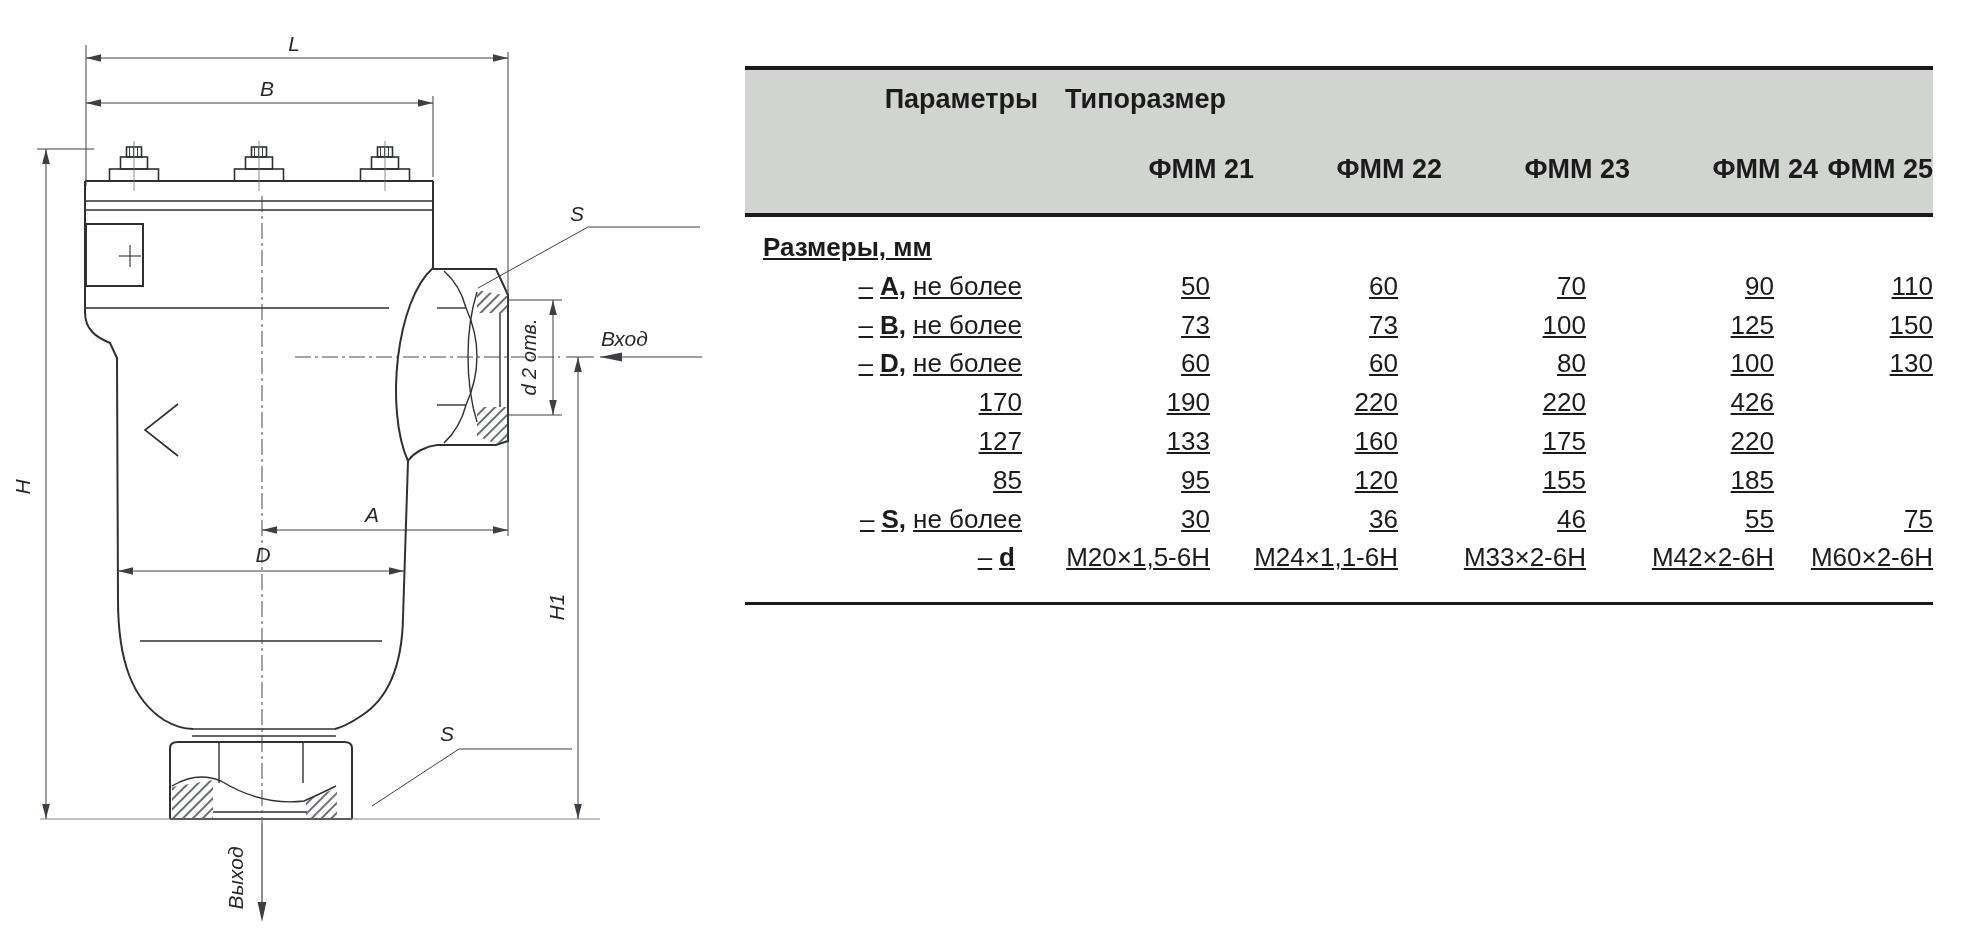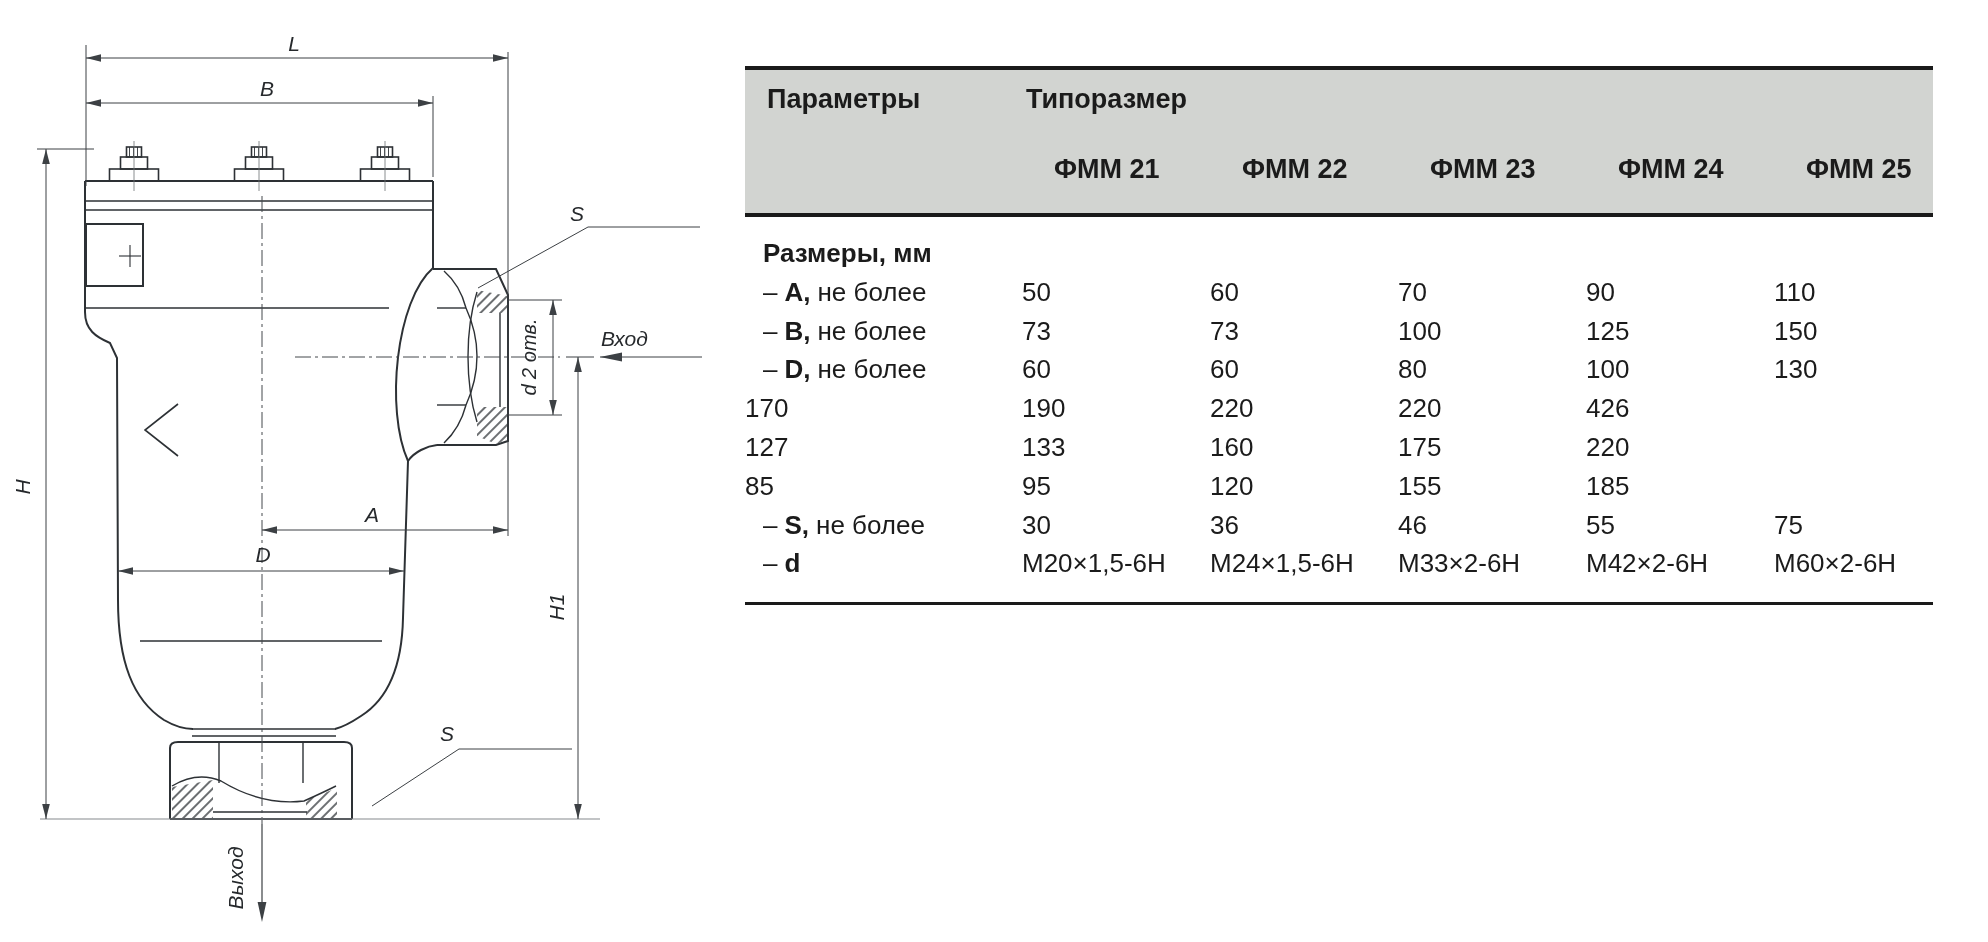--- a/index.html
+++ b/index.html
@@ -18,8 +18,9 @@
     border-top:4px solid #1a1a1a; border-bottom:4px solid #1a1a1a;
   }
   .thead-row1, .thead-row2 {
-    position:absolute; left:4px; right:0; display:grid;
+    position:absolute; left:16px; right:0; display:grid;
     grid-template-columns:277px 188px 188px 188px 188px 1fr;
+    text-align:right;
   }
   .thead-row1 { top:14px; }
   .thead-row2 { top:84px;margin-left:28px; }

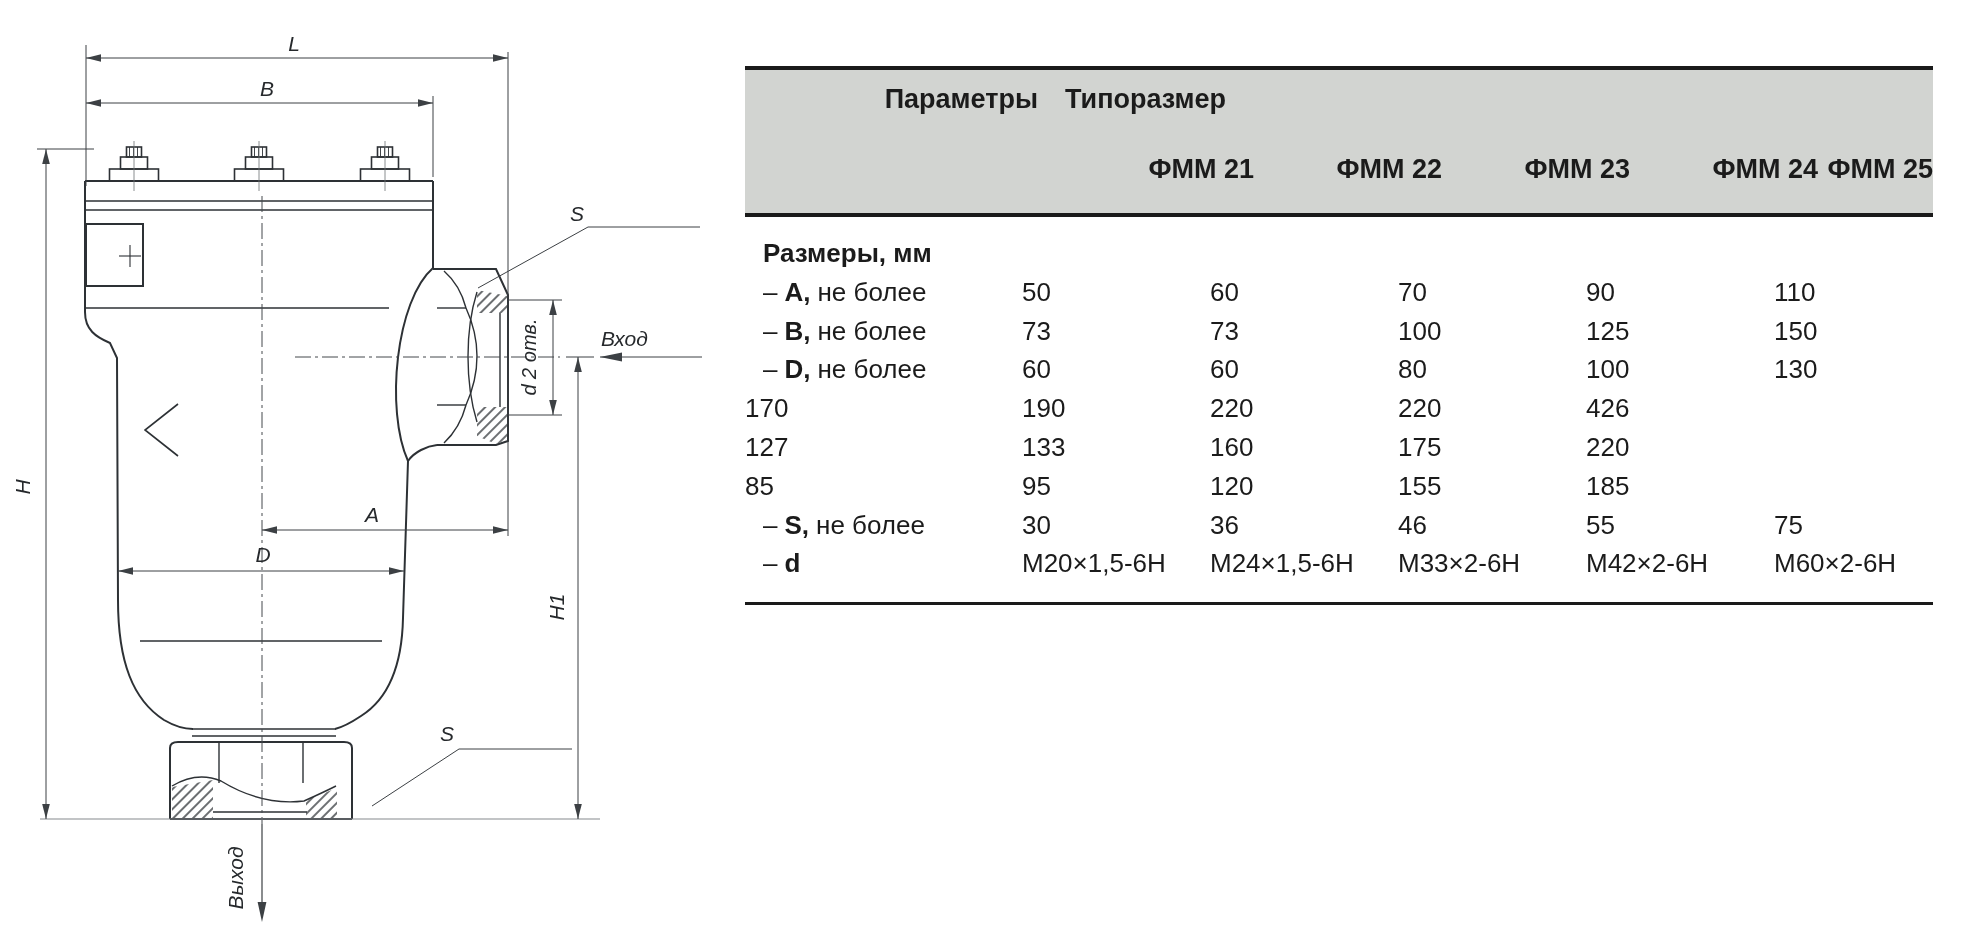--- a/index.html
+++ b/index.html
@@ -26,7 +26,7 @@
   .thead-row2 { top:84px;margin-left:28px; }
   .th { font-weight:bold; font-size:27px; line-height:30px; white-space:nowrap; }
   .th-first { padding-left:18px; }
-  .tbody { padding-top:17px; }
+  .tbody { padding-top:11px;text-decoration:underline; }
   .t-section {
     height:38.8px; line-height:38.8px; font-weight:bold; font-size:26px; padding-left:18px;
   }

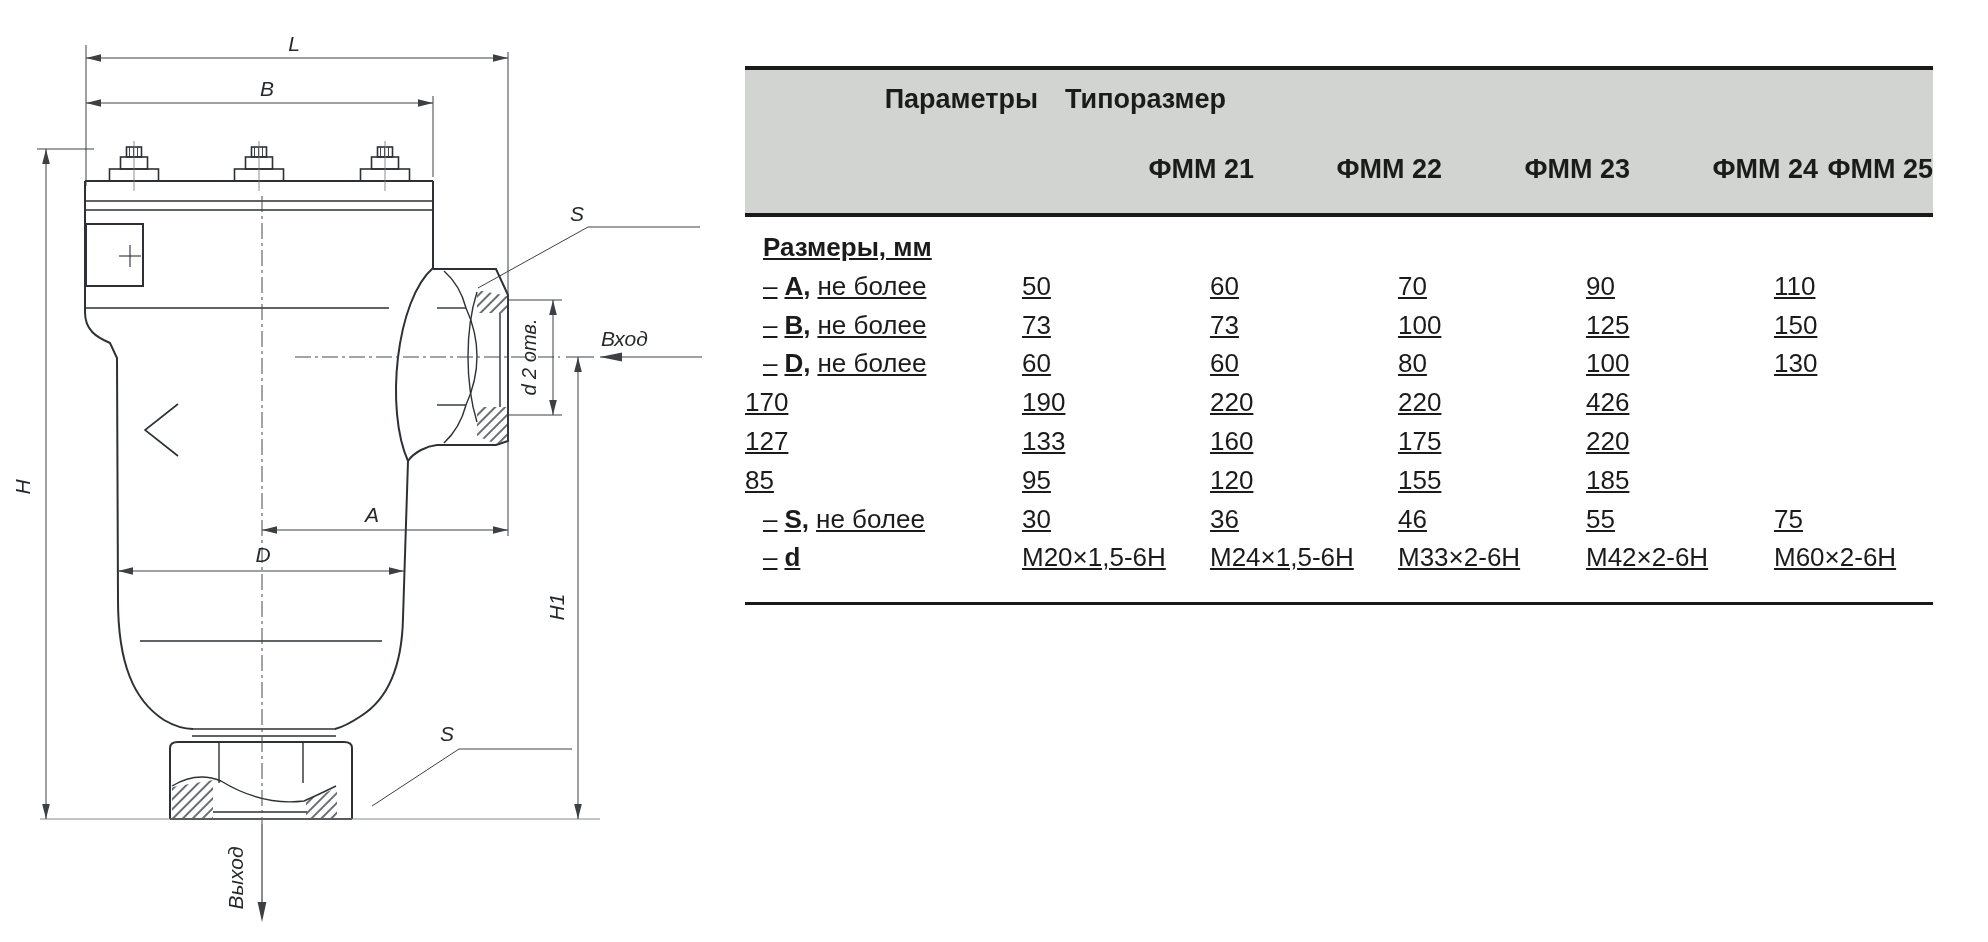--- a/index.html
+++ b/index.html
@@ -32,7 +32,7 @@
   }
   .t-row {
     display:grid; grid-template-columns:277px 188px 188px 188px 188px 1fr;
-    height:38.8px; line-height:38.8px; font-size:26px; white-space:nowrap;
+    height:38.8px; line-height:38.8px; font-size:26px; white-space:nowrap;text-align:right;
   }
   .t-label { padding-left:18px; }
   .t-label .pre  { margin-right:7px; }

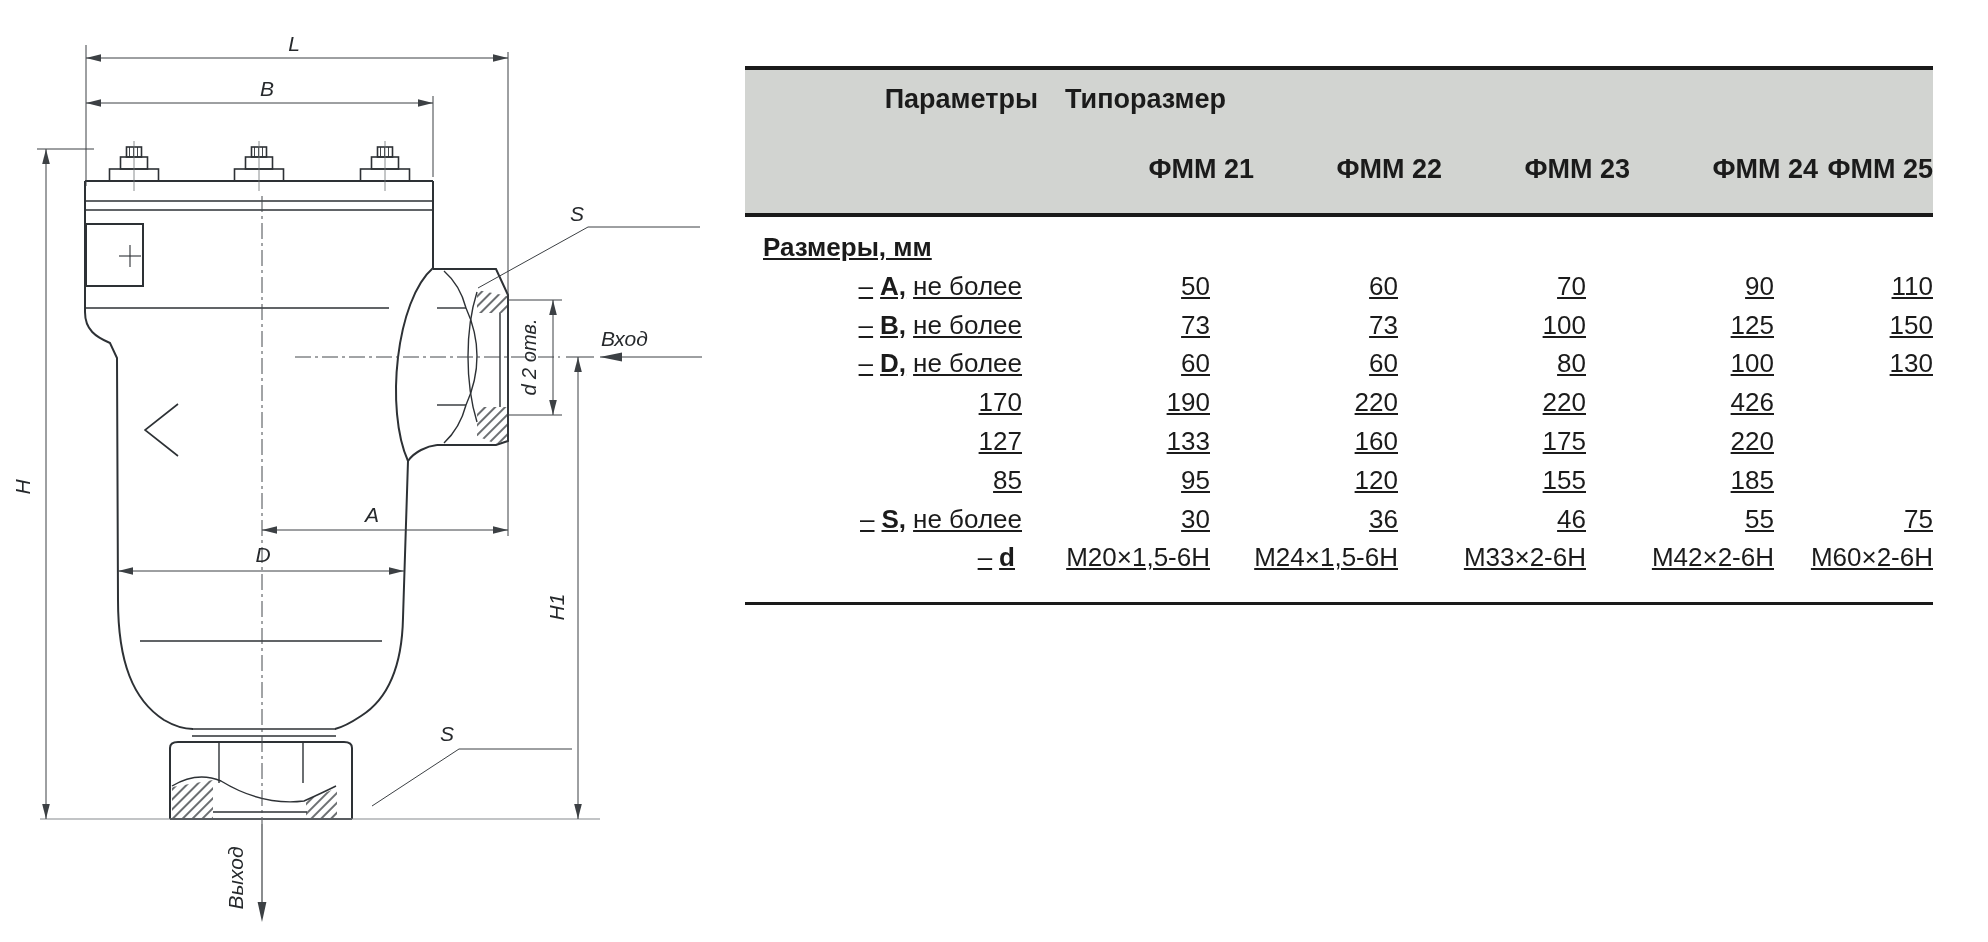--- a/index.html
+++ b/index.html
@@ -278,7 +278,7 @@
   <div class="t-row">
     <div class="t-label"><span class="pre">–</span><span class="key">d</span><span class="rest"></span></div>
     <div class="t-val">М20×1,5-6Н</div>
-    <div class="t-val">М24×1,5-6Н</div>
+    <div class="t-val">М24×1,1-6Н</div>
     <div class="t-val">М33×2-6Н</div>
     <div class="t-val">М42×2-6Н</div>
     <div class="t-val">М60×2-6Н</div>

